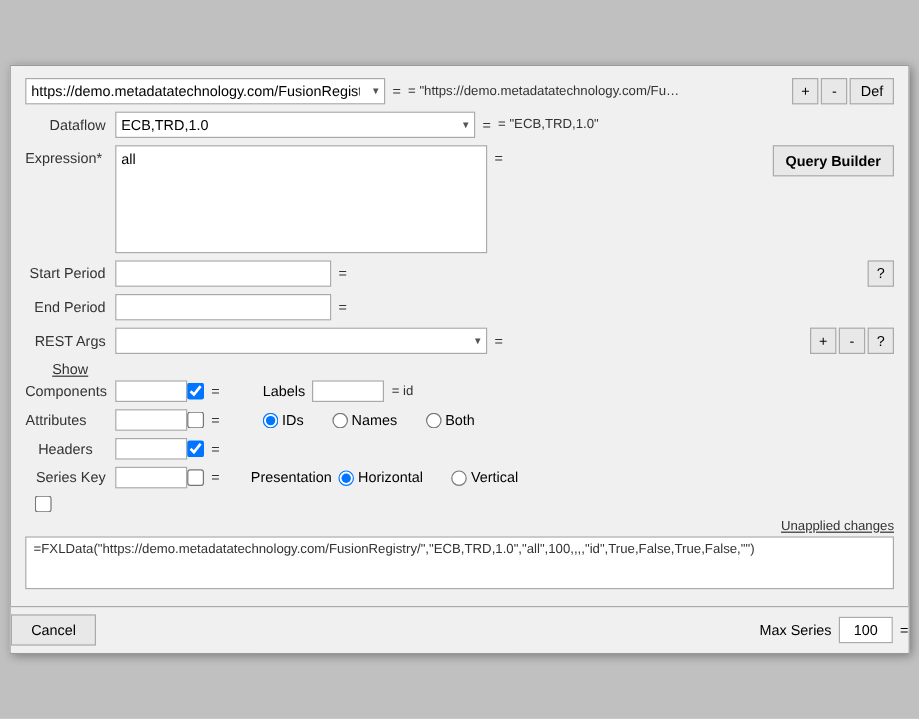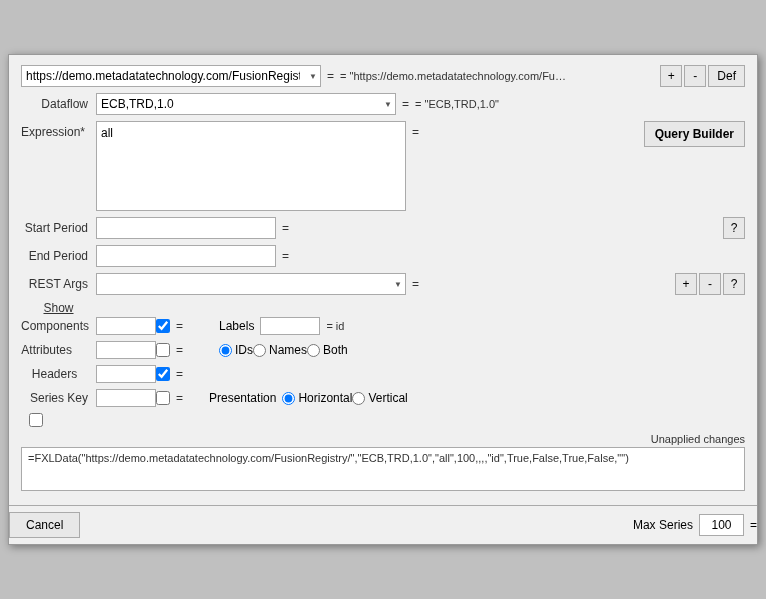--- a/index.html
+++ b/index.html
@@ -185,7 +185,7 @@
     .radio-group {
       display: flex;
       align-items: center;
-      gap: 0;
+      gap: 24px;
     }
     .radio-label {
       display: flex;

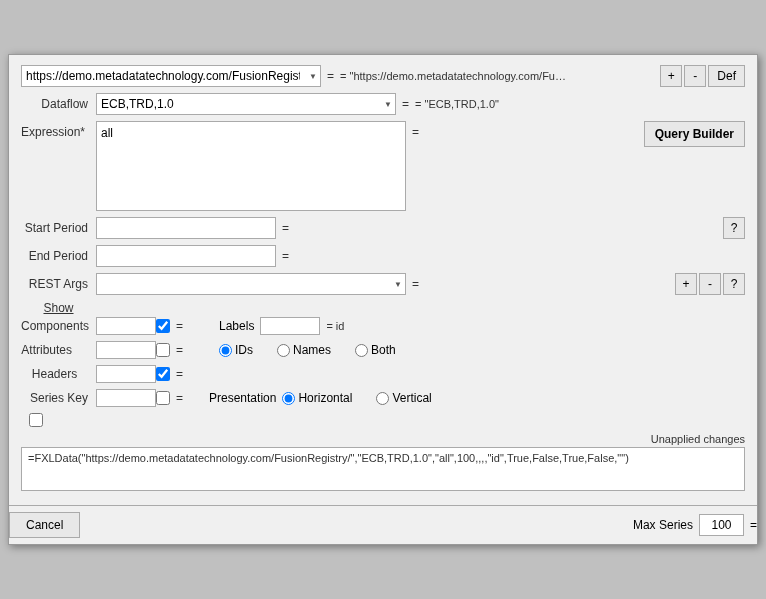--- a/index.html
+++ b/index.html
@@ -208,6 +208,7 @@
       font-size: 11px;
       color: #333;
       margin-bottom: 2px;
+      text-decoration: underline;
     }
     .bottom-bar {
       display: flex;

